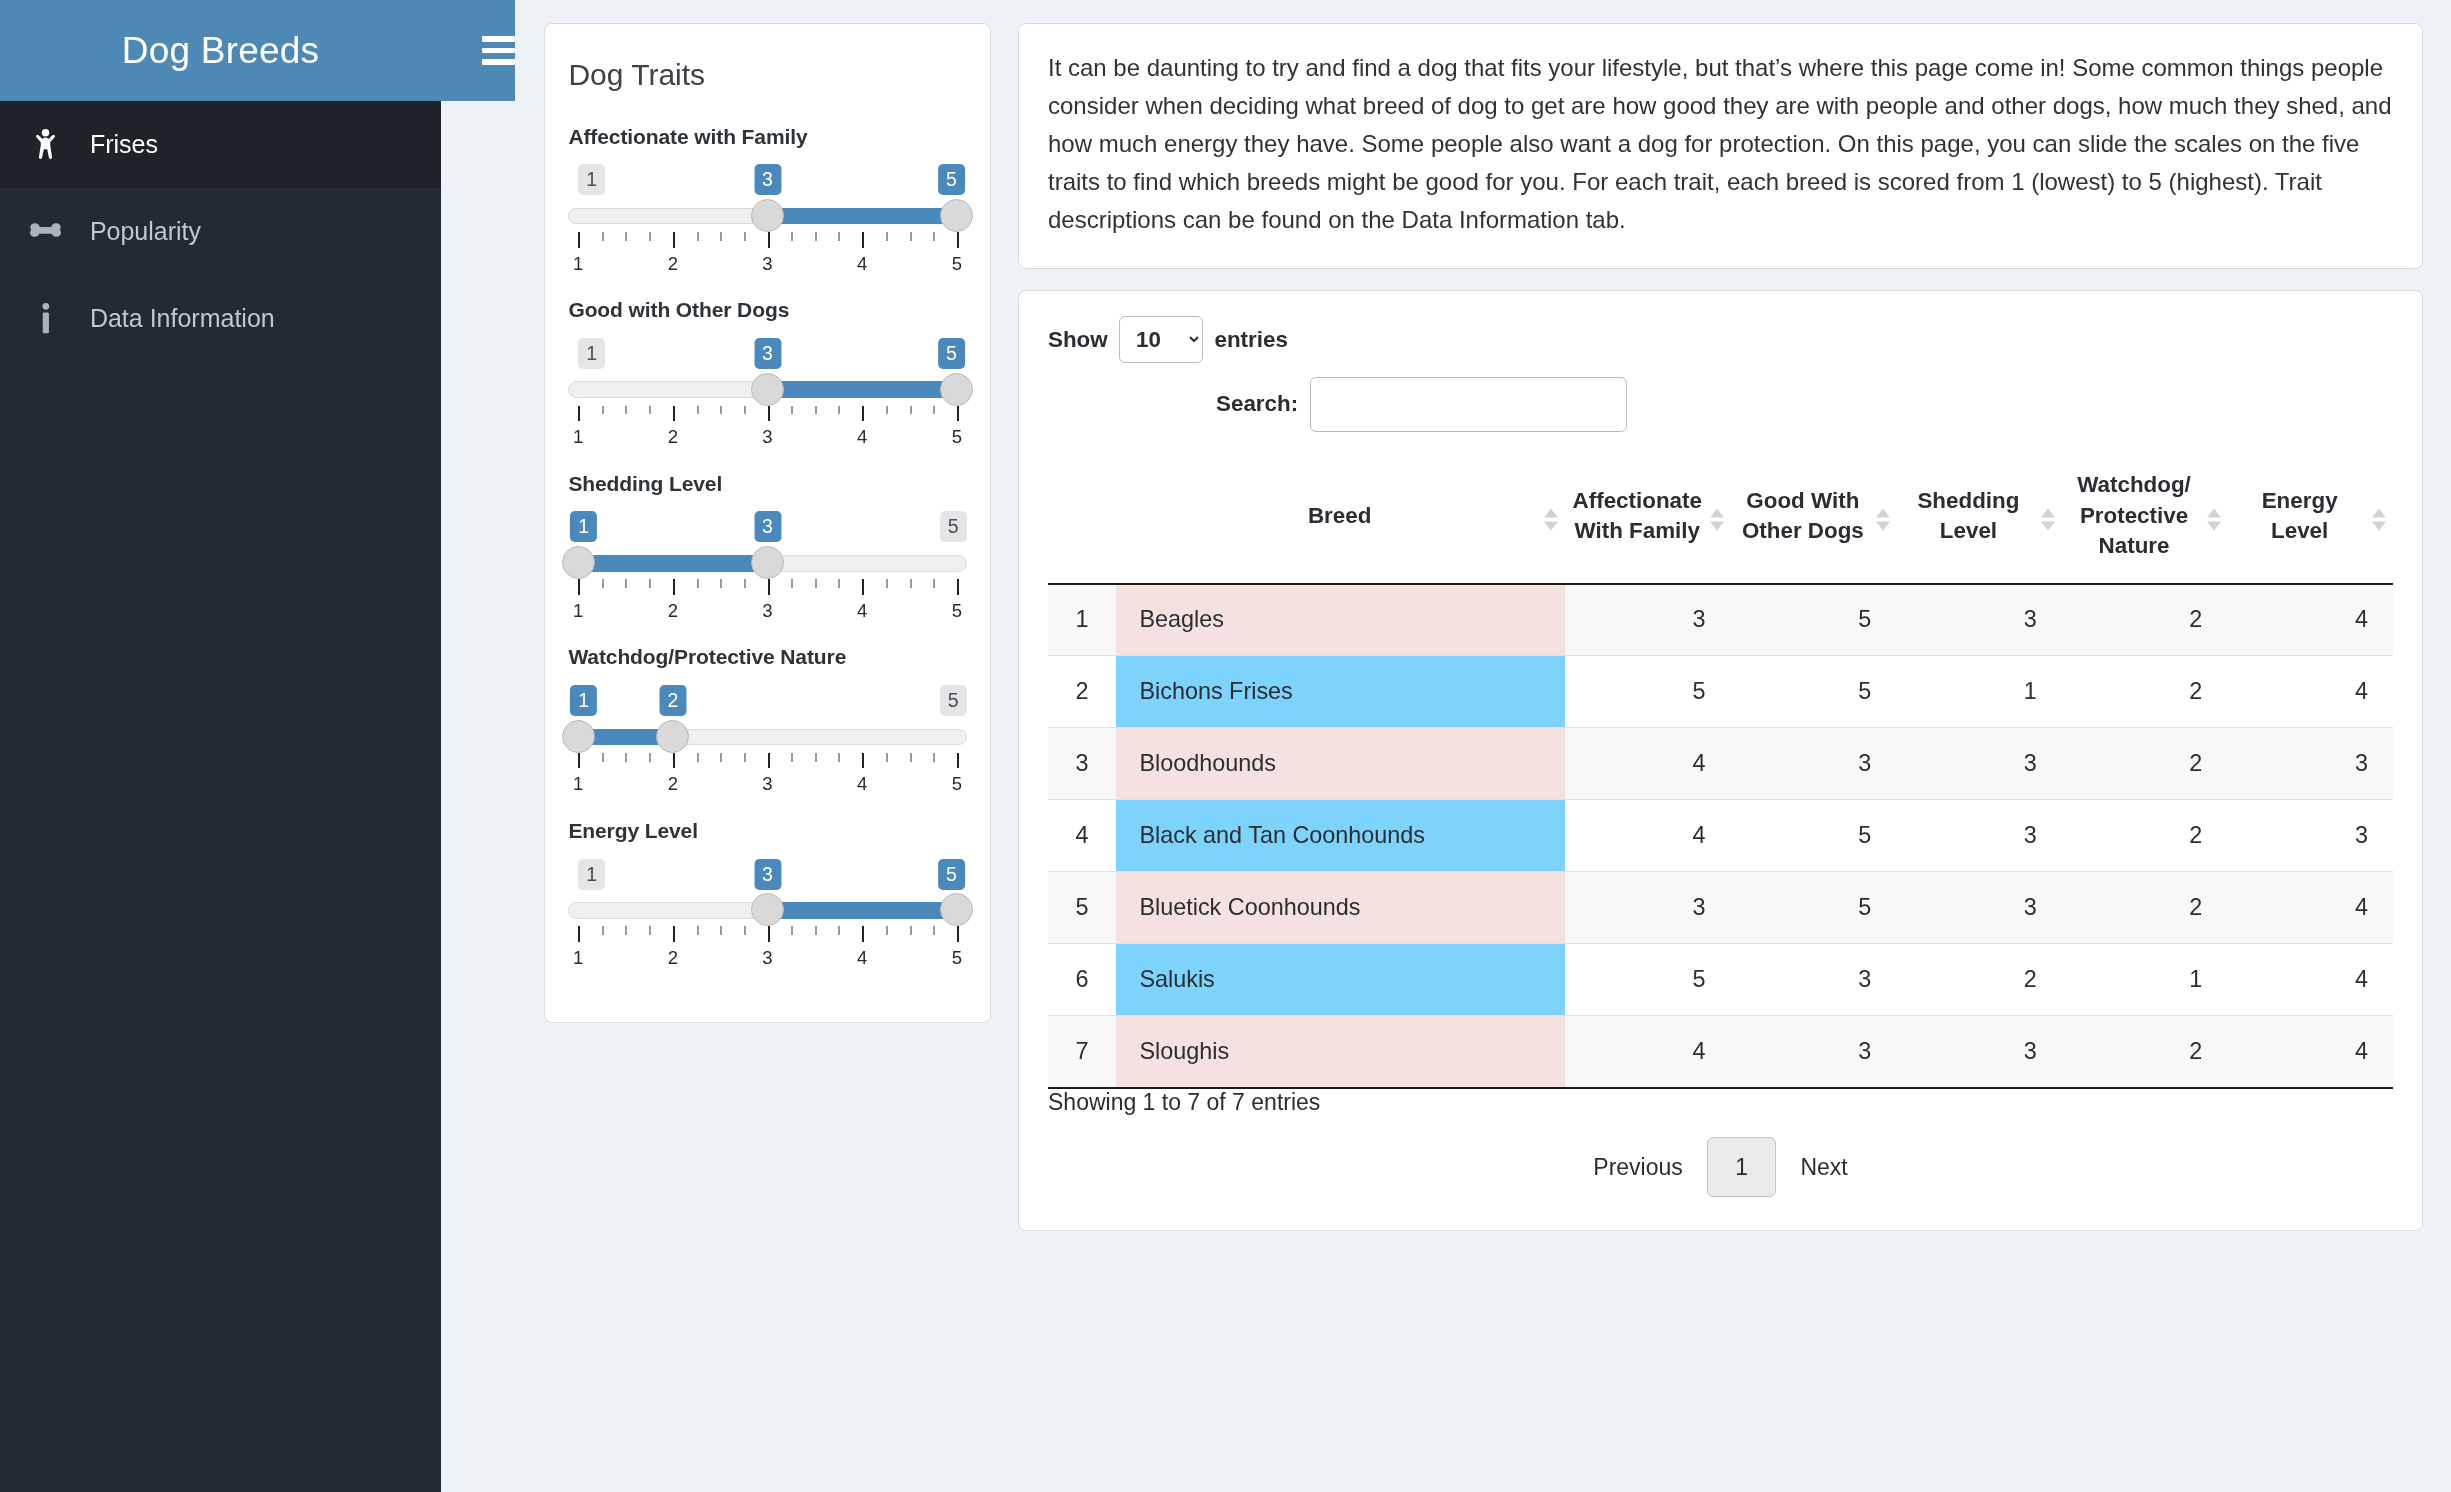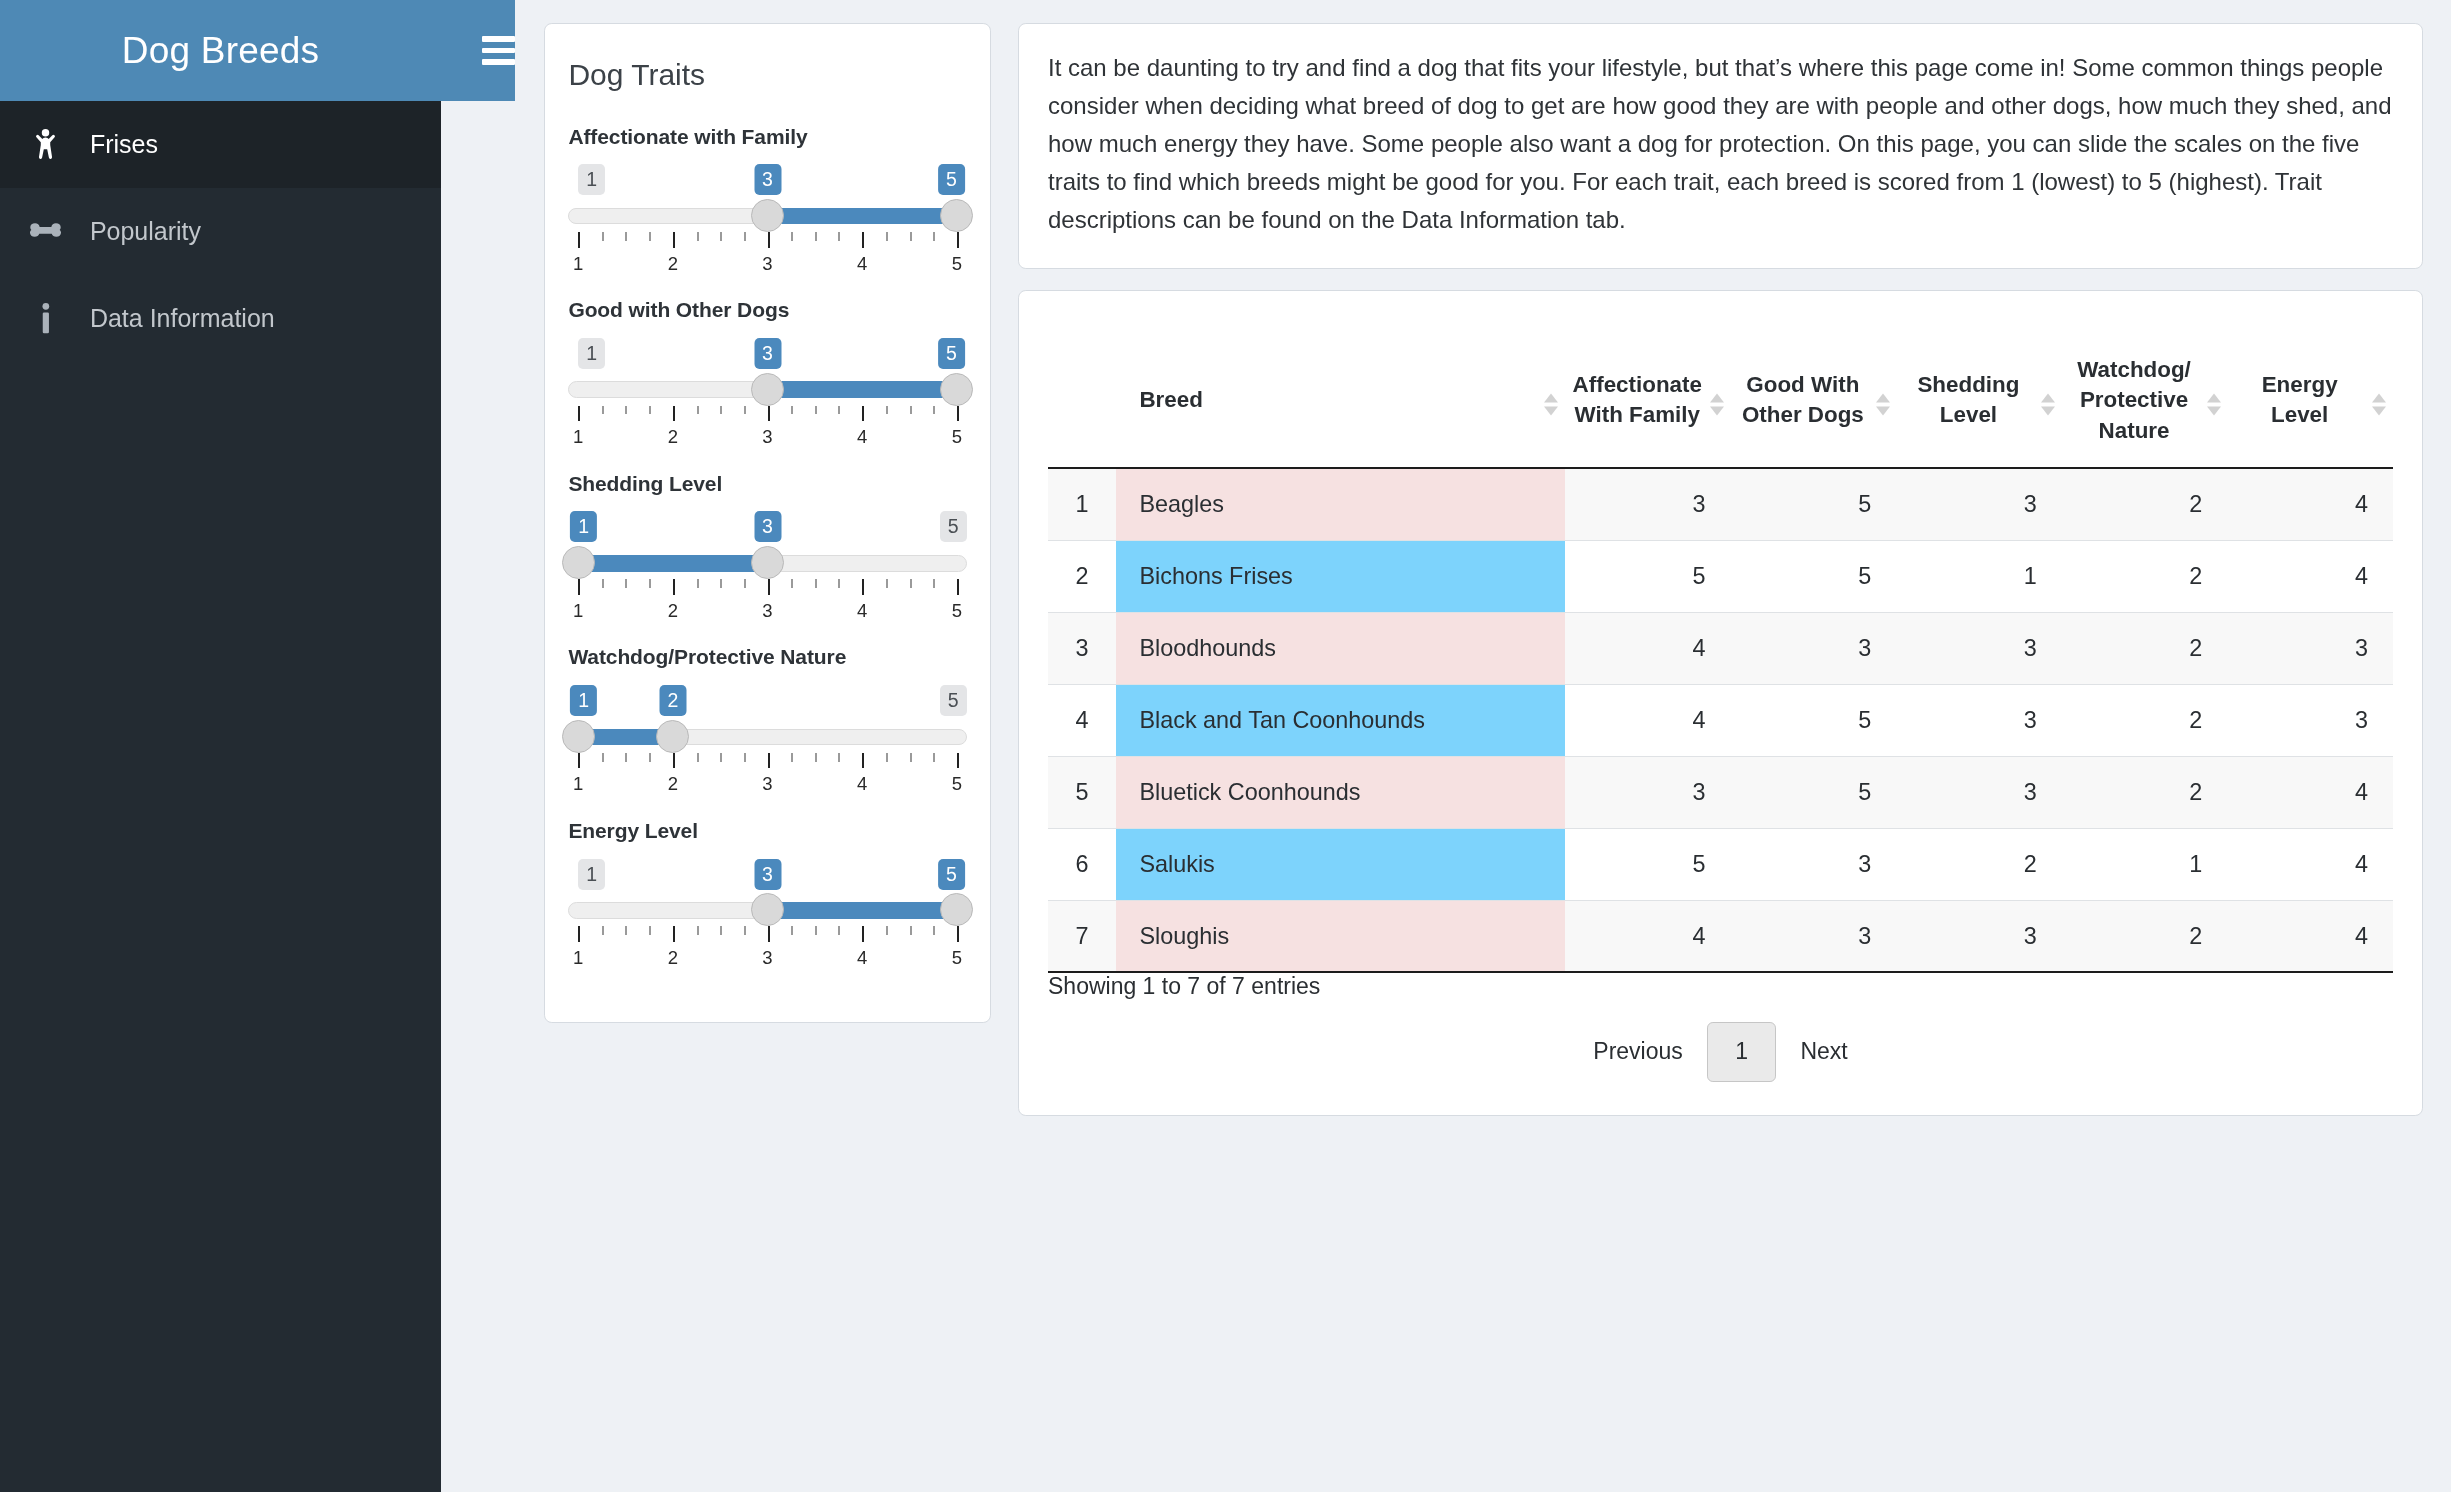--- a/index.html
+++ b/index.html
@@ -590,6 +590,17 @@
         </div>
 
         <div class="table-card">
+          <div class="dt-top">
+            <div class="dt-length">
+              <span>Show</span>
+              <select class="dt-select" id="len-select"><option value="10">10</option><option value="25">25</option><option value="50">50</option><option value="100">100</option></select>
+              <span>entries</span>
+            </div>
+            <div class="dt-filter">
+              <label>Search:</label>
+              <input class="dt-search-input" type="text" placeholder="" style="">
+            </div>
+          </div>
 
           <table class="dt">
             <thead>

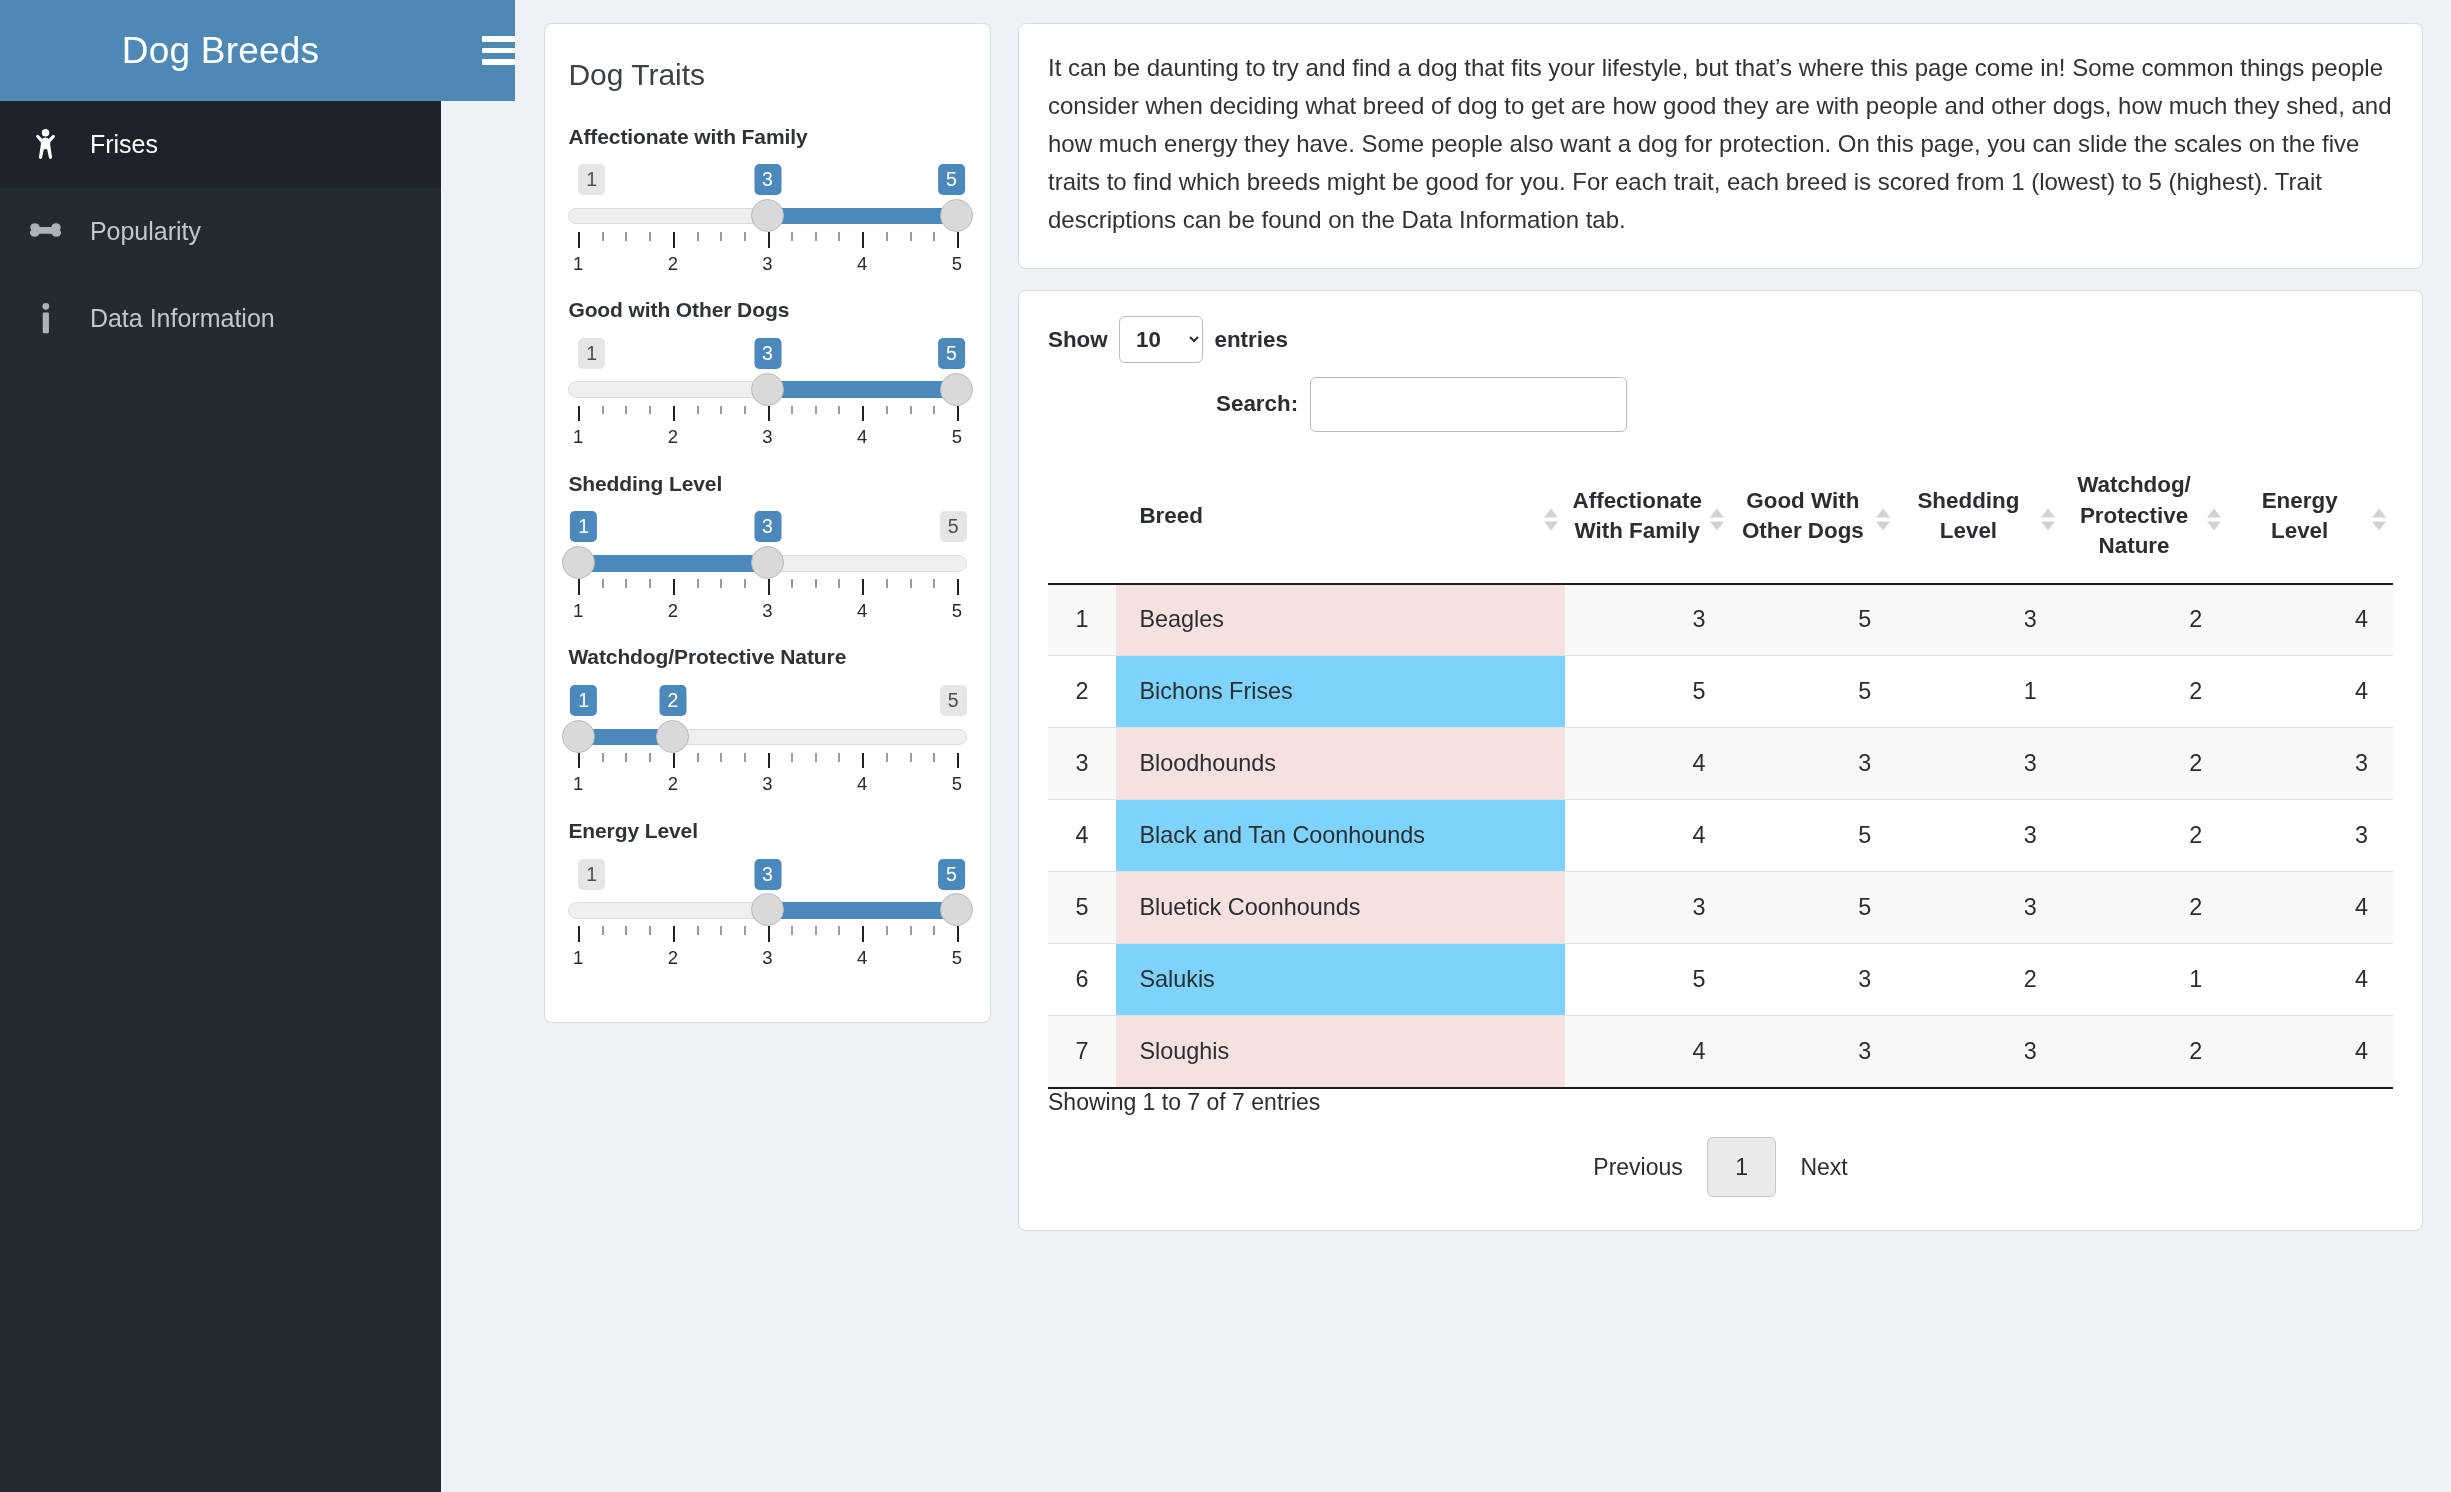--- a/index.html
+++ b/index.html
@@ -244,7 +244,7 @@
     line-height: 1.35;
   }
   table.dt thead th.col-num { width: 68px; border-bottom: 2.9px solid #1c1c1c; padding: 0; }
-  table.dt thead th.col-breed { text-align: left; padding-left: 23.4px; width: 449px; }
+  table.dt thead th.col-breed { text-align: center; padding-left: 23.4px; width: 449px; }
   .sort-ico {
     position: absolute;
     right: 5.9px;

